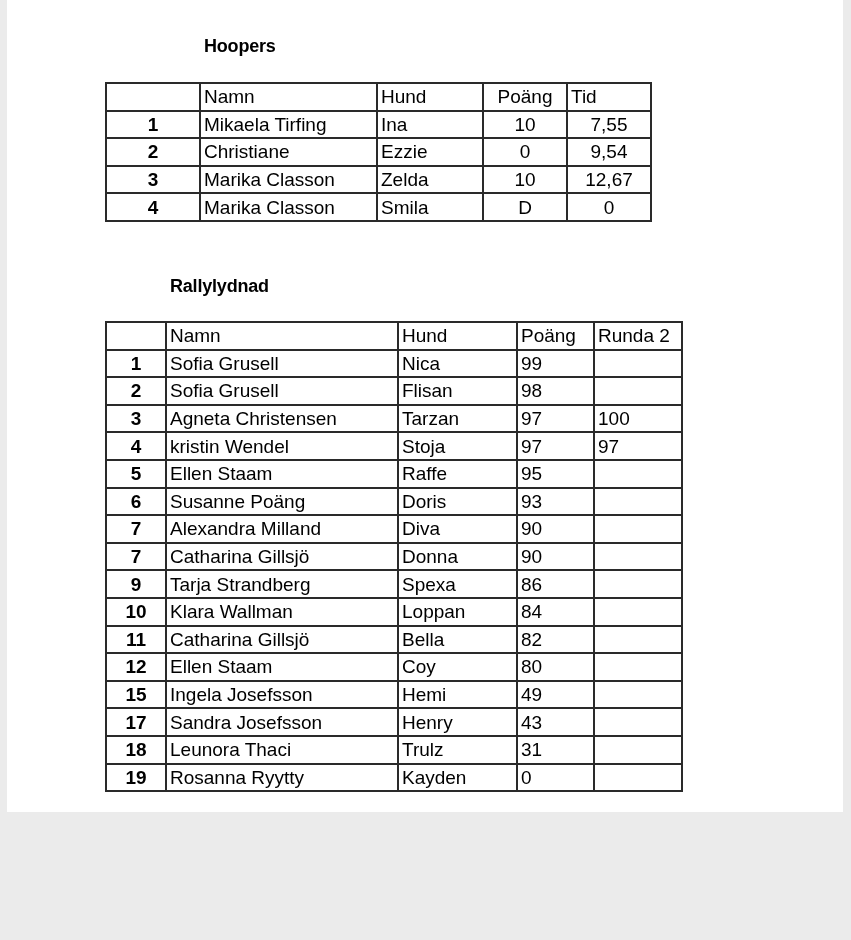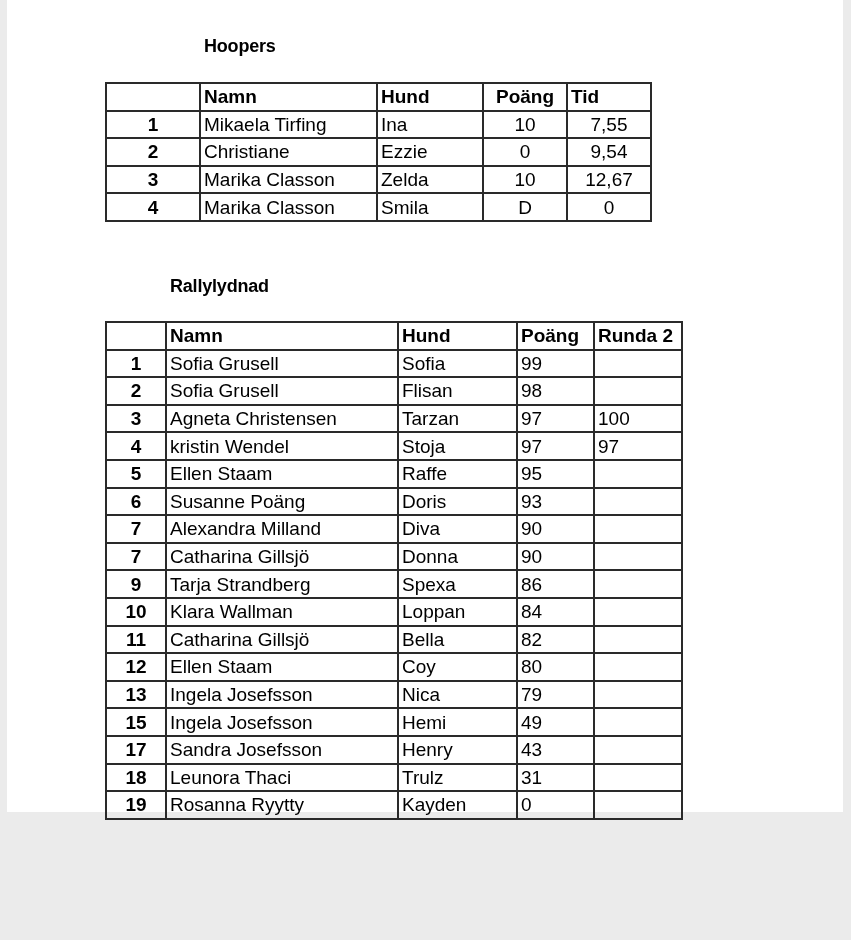--- a/index.html
+++ b/index.html
@@ -26,7 +26,7 @@
       border: 2px solid #2a2a2a; padding: 0 3px; height: 25.6px;
       white-space: nowrap; overflow: hidden; line-height: 25px;
     }
-    .hdr td { font-weight: bold; margin-left: 20px; }
+    .hdr td { font-weight: normal; margin-left: 20px; }
     .rank { font-weight: bold; text-align: center; }
     .c { text-align: center; }
     .r { text-align: center; }

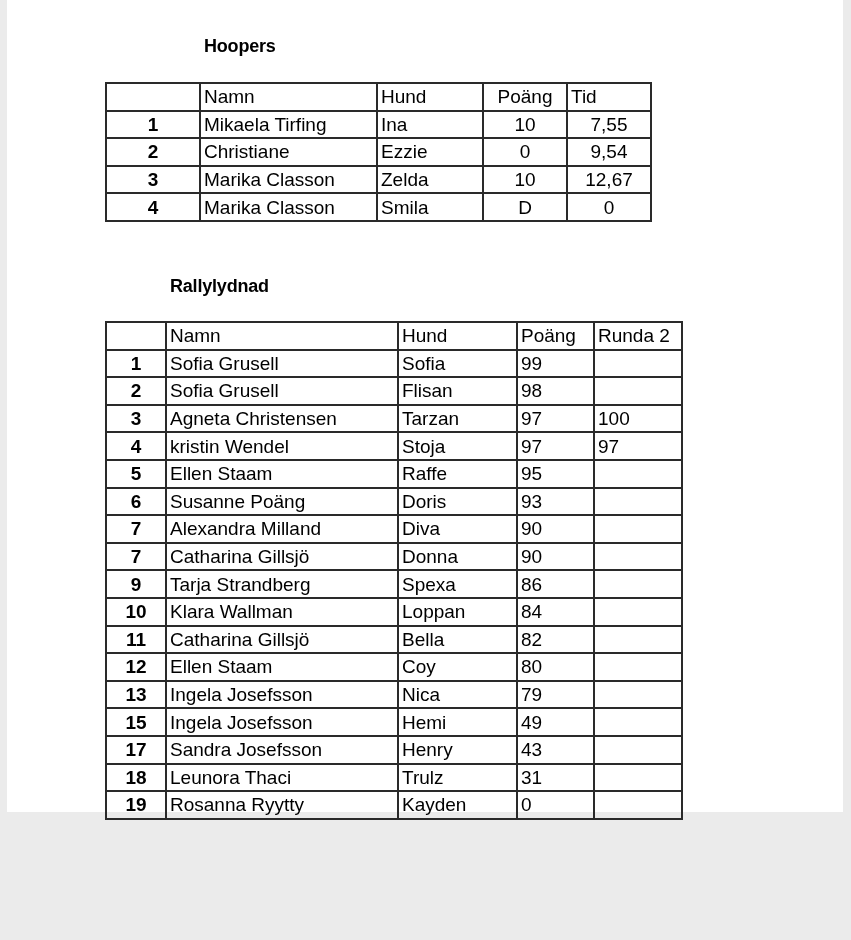--- a/index.html
+++ b/index.html
@@ -107,7 +107,7 @@
     <tr>
           <td class="rank">1</td>
           <td>Sofia Grusell</td>
-          <td>Sofia</td>
+          <td>Nica</td>
           <td>99</td>
           <td></td>
         </tr>

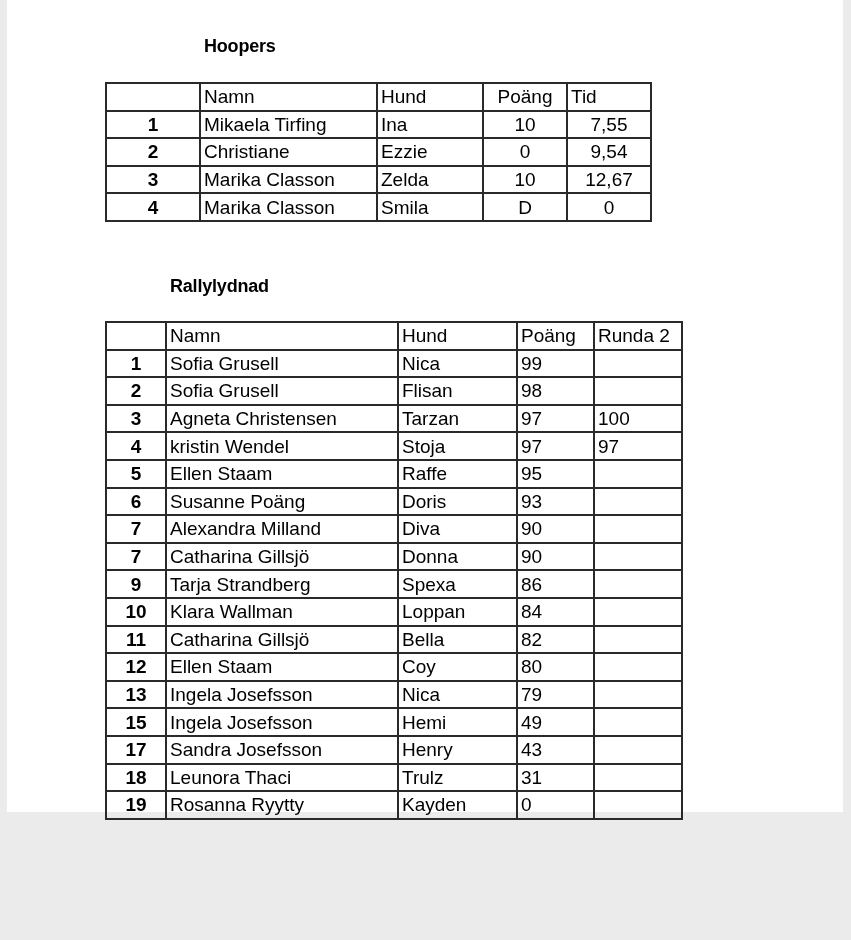--- a/index.html
+++ b/index.html
@@ -189,13 +189,6 @@
           <td></td>
         </tr>
         <tr>
-          <td class="rank">13</td>
-          <td>Ingela Josefsson</td>
-          <td>Nica</td>
-          <td>79</td>
-          <td></td>
-        </tr>
-        <tr>
           <td class="rank">15</td>
           <td>Ingela Josefsson</td>
           <td>Hemi</td>

